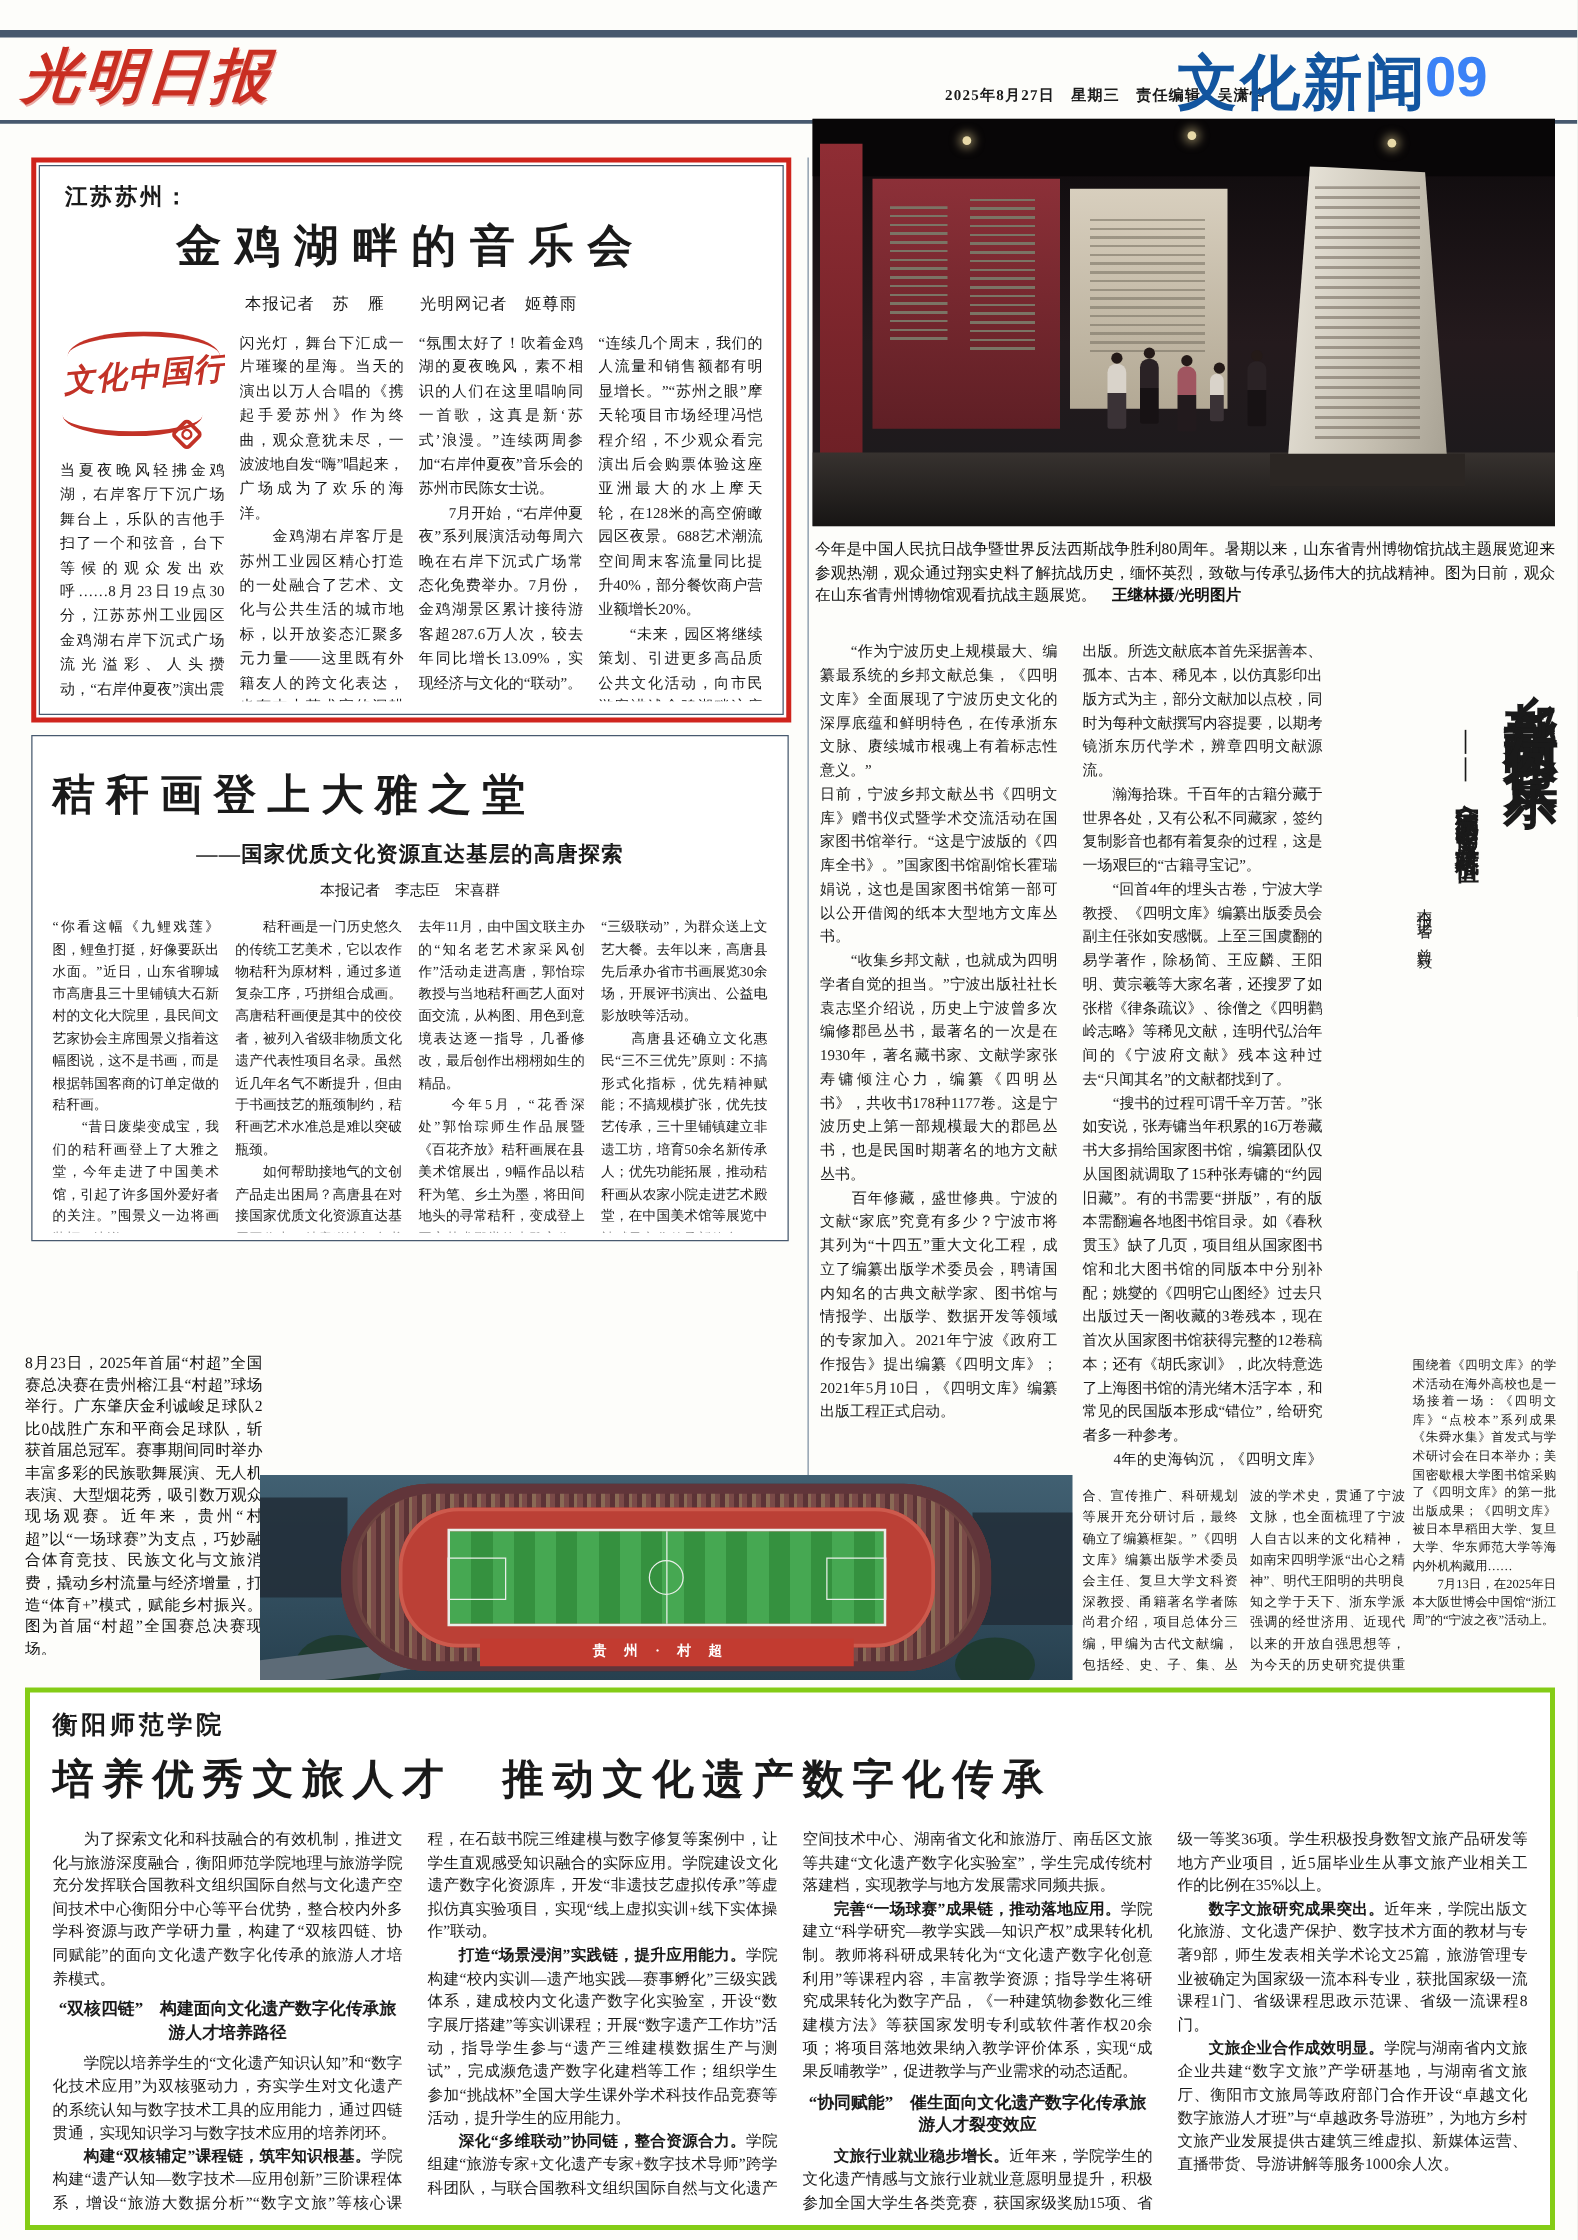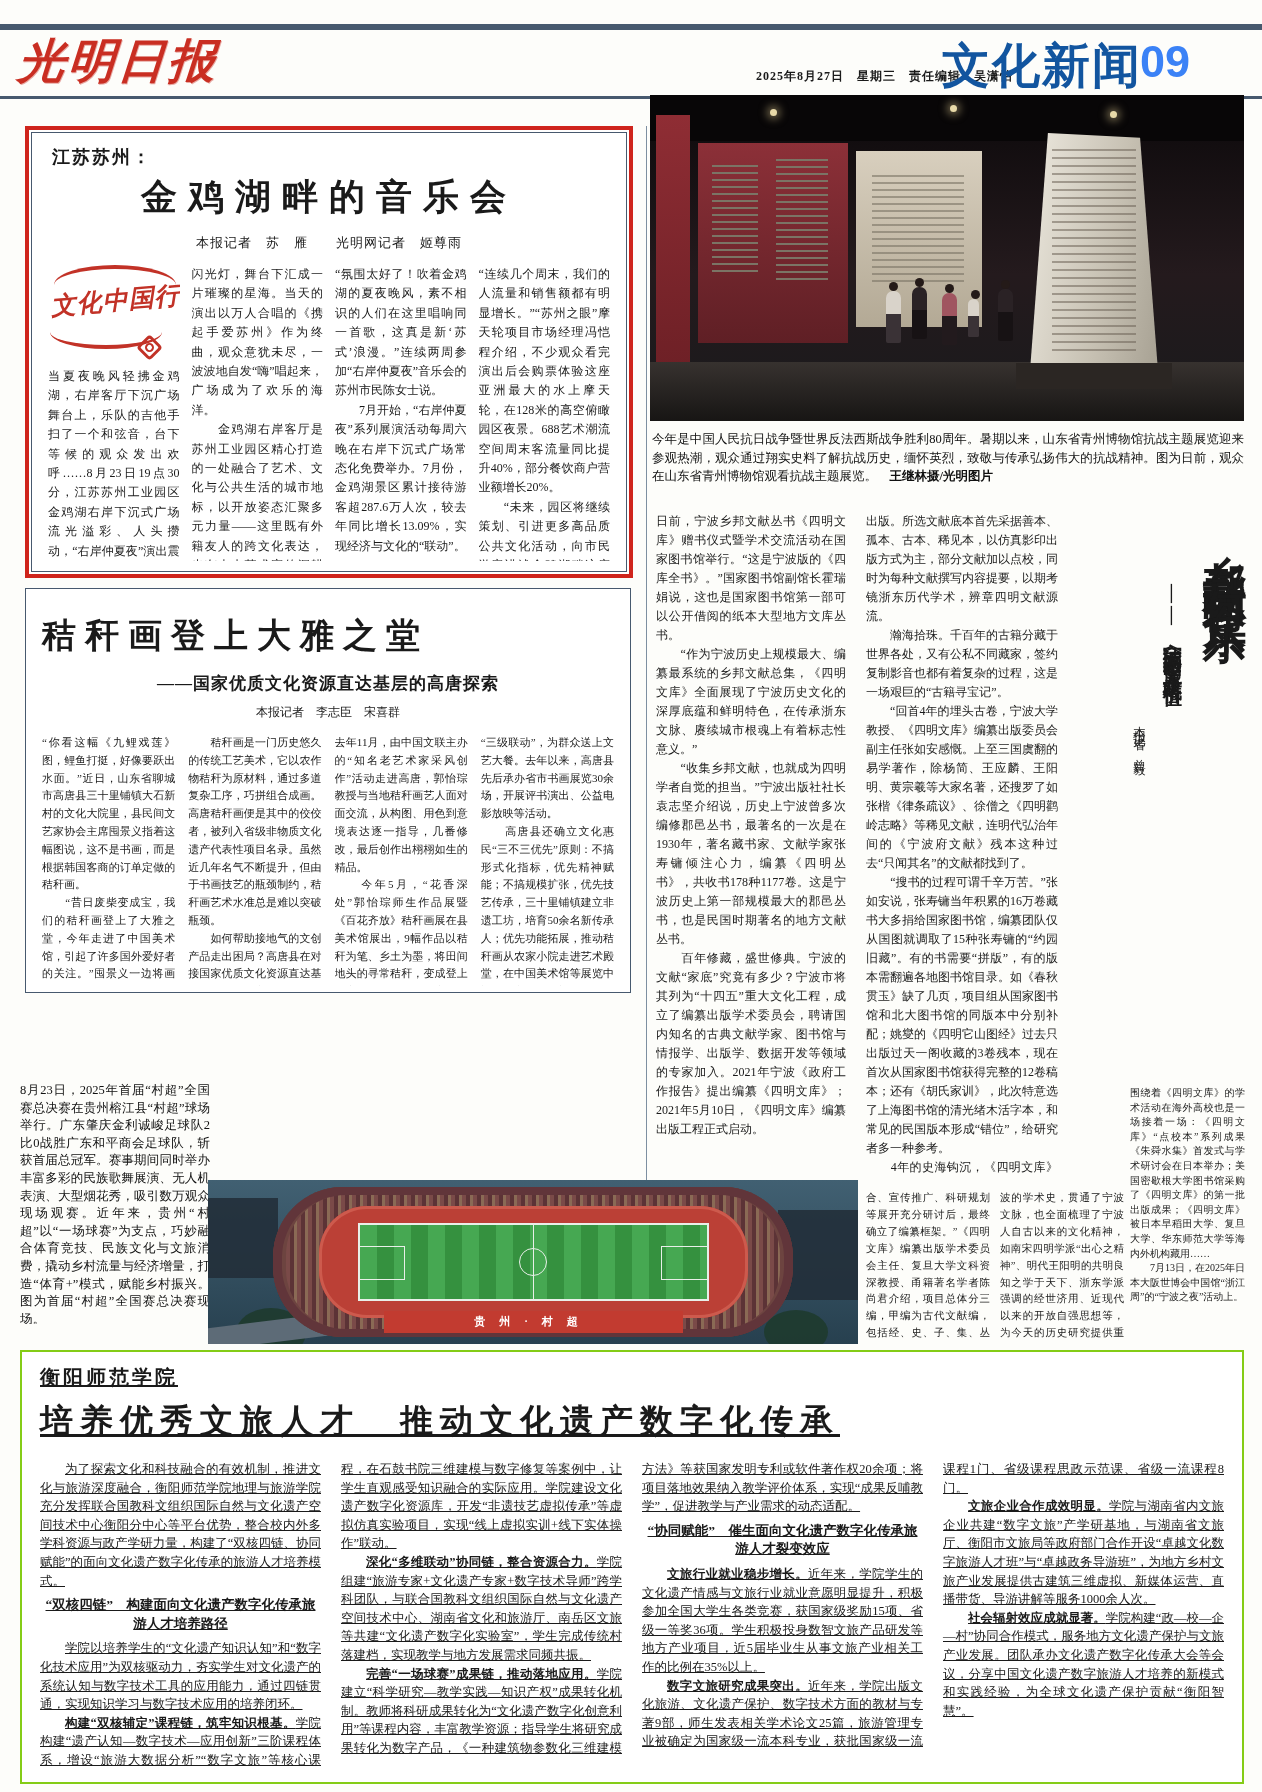--- a/index.html
+++ b/index.html
@@ -203,8 +203,8 @@
   </div>
 
   <div class="abs a3col" id="a3c1">
+      <p>　　“作为宁波历史上规模最大、编纂最系统的乡邦文献总集，《四明文库》全面展现了宁波历史文化的深厚底蕴和鲜明特色，在传承浙东文脉、赓续城市根魂上有着标志性意义。”</p>
       <p>日前，宁波乡邦文献丛书《四明文库》赠书仪式暨学术交流活动在国家图书馆举行。“这是宁波版的《四库全书》。”国家图书馆副馆长霍瑞娟说，这也是国家图书馆第一部可以公开借阅的纸本大型地方文库丛书。</p>
-      <p>　　“作为宁波历史上规模最大、编纂最系统的乡邦文献总集，《四明文库》全面展现了宁波历史文化的深厚底蕴和鲜明特色，在传承浙东文脉、赓续城市根魂上有着标志性意义。”</p>
       <p>　　“收集乡邦文献，也就成为四明学者自觉的担当。”宁波出版社社长袁志坚介绍说，历史上宁波曾多次编修郡邑丛书，最著名的一次是在1930年，著名藏书家、文献学家张寿镛倾注心力，编纂《四明丛书》，共收书178种1177卷。这是宁波历史上第一部规模最大的郡邑丛书，也是民国时期著名的地方文献丛书。</p>
       <p>　　百年修藏，盛世修典。宁波的文献“家底”究竟有多少？宁波市将其列为“十四五”重大文化工程，成立了编纂出版学术委员会，聘请国内知名的古典文献学家、图书馆与情报学、出版学、数据开发等领域的专家加入。2021年宁波《政府工作报告》提出编纂《四明文库》；2021年5月10日，《四明文库》编纂出版工程正式启动。</p>
     </div>

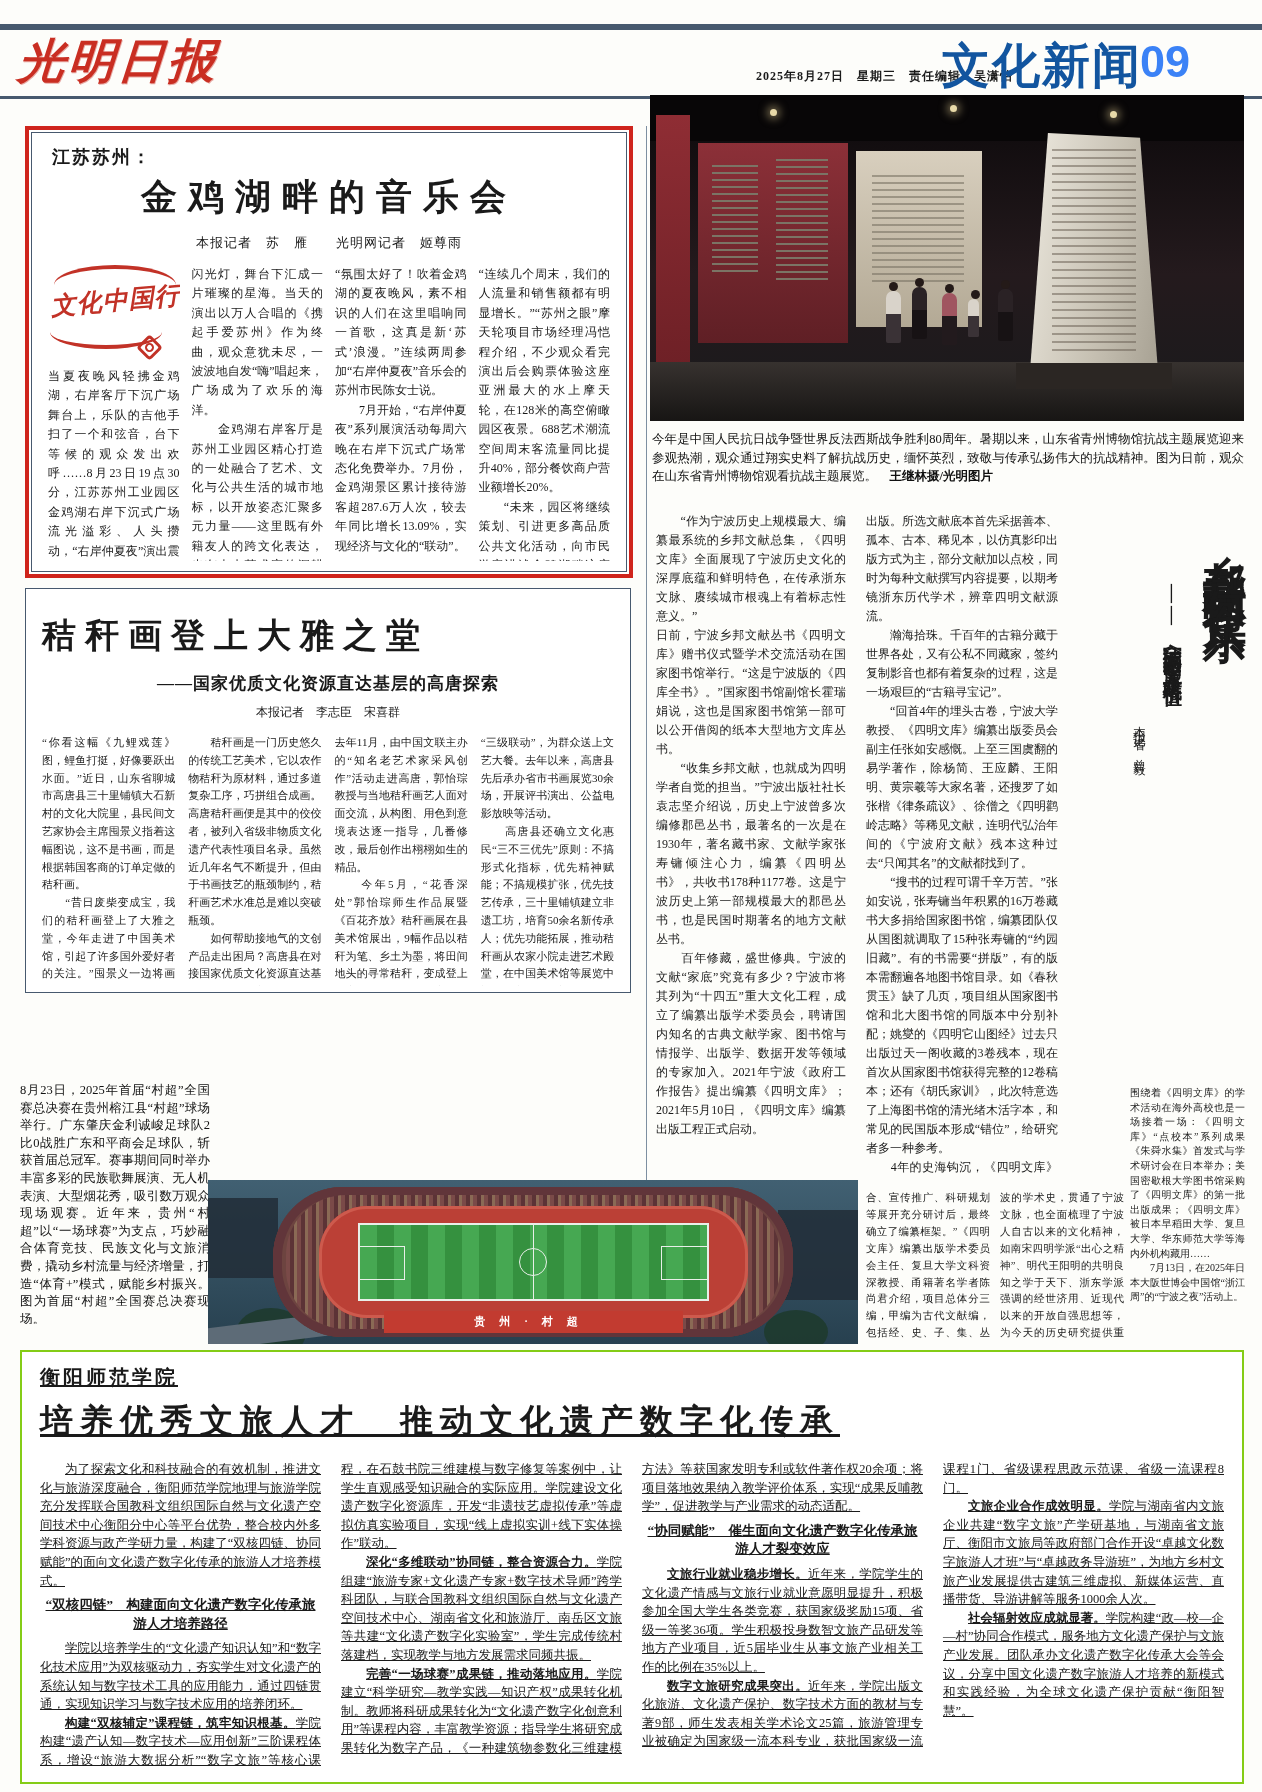--- a/index.html
+++ b/index.html
@@ -96,8 +96,8 @@
   .s-banner{position:absolute;left:27%;bottom:7%;width:46%;height:13%;background:#c23b30;color:#fff;
             font-size:11px;letter-spacing:14px;text-align:center;line-height:20px;font-weight:700;}
   
-  #bbox{left:20px;top:1350px;width:1224px;height:434px;border:2px solid #84cc16;background:#fff;
-        padding:12px 18px;box-sizing:border-box;overflow:hidden;text-decoration:underline;}
+  #bbox{left:20px;top:1350px;width:1224px;height:434px;border:4px solid #84cc16;background:#fff;
+        padding:12px 18px;box-sizing:border-box;overflow:hidden;}
   .org{font-size:20px;font-weight:700;letter-spacing:3px;}
   .btitle{text-align:left;font-size:33px;font-weight:700;letter-spacing:7px;margin-top:8px;}
   .bbody{margin-top:16px;height:316px;column-count:4;column-gap:20px;column-fill:auto;

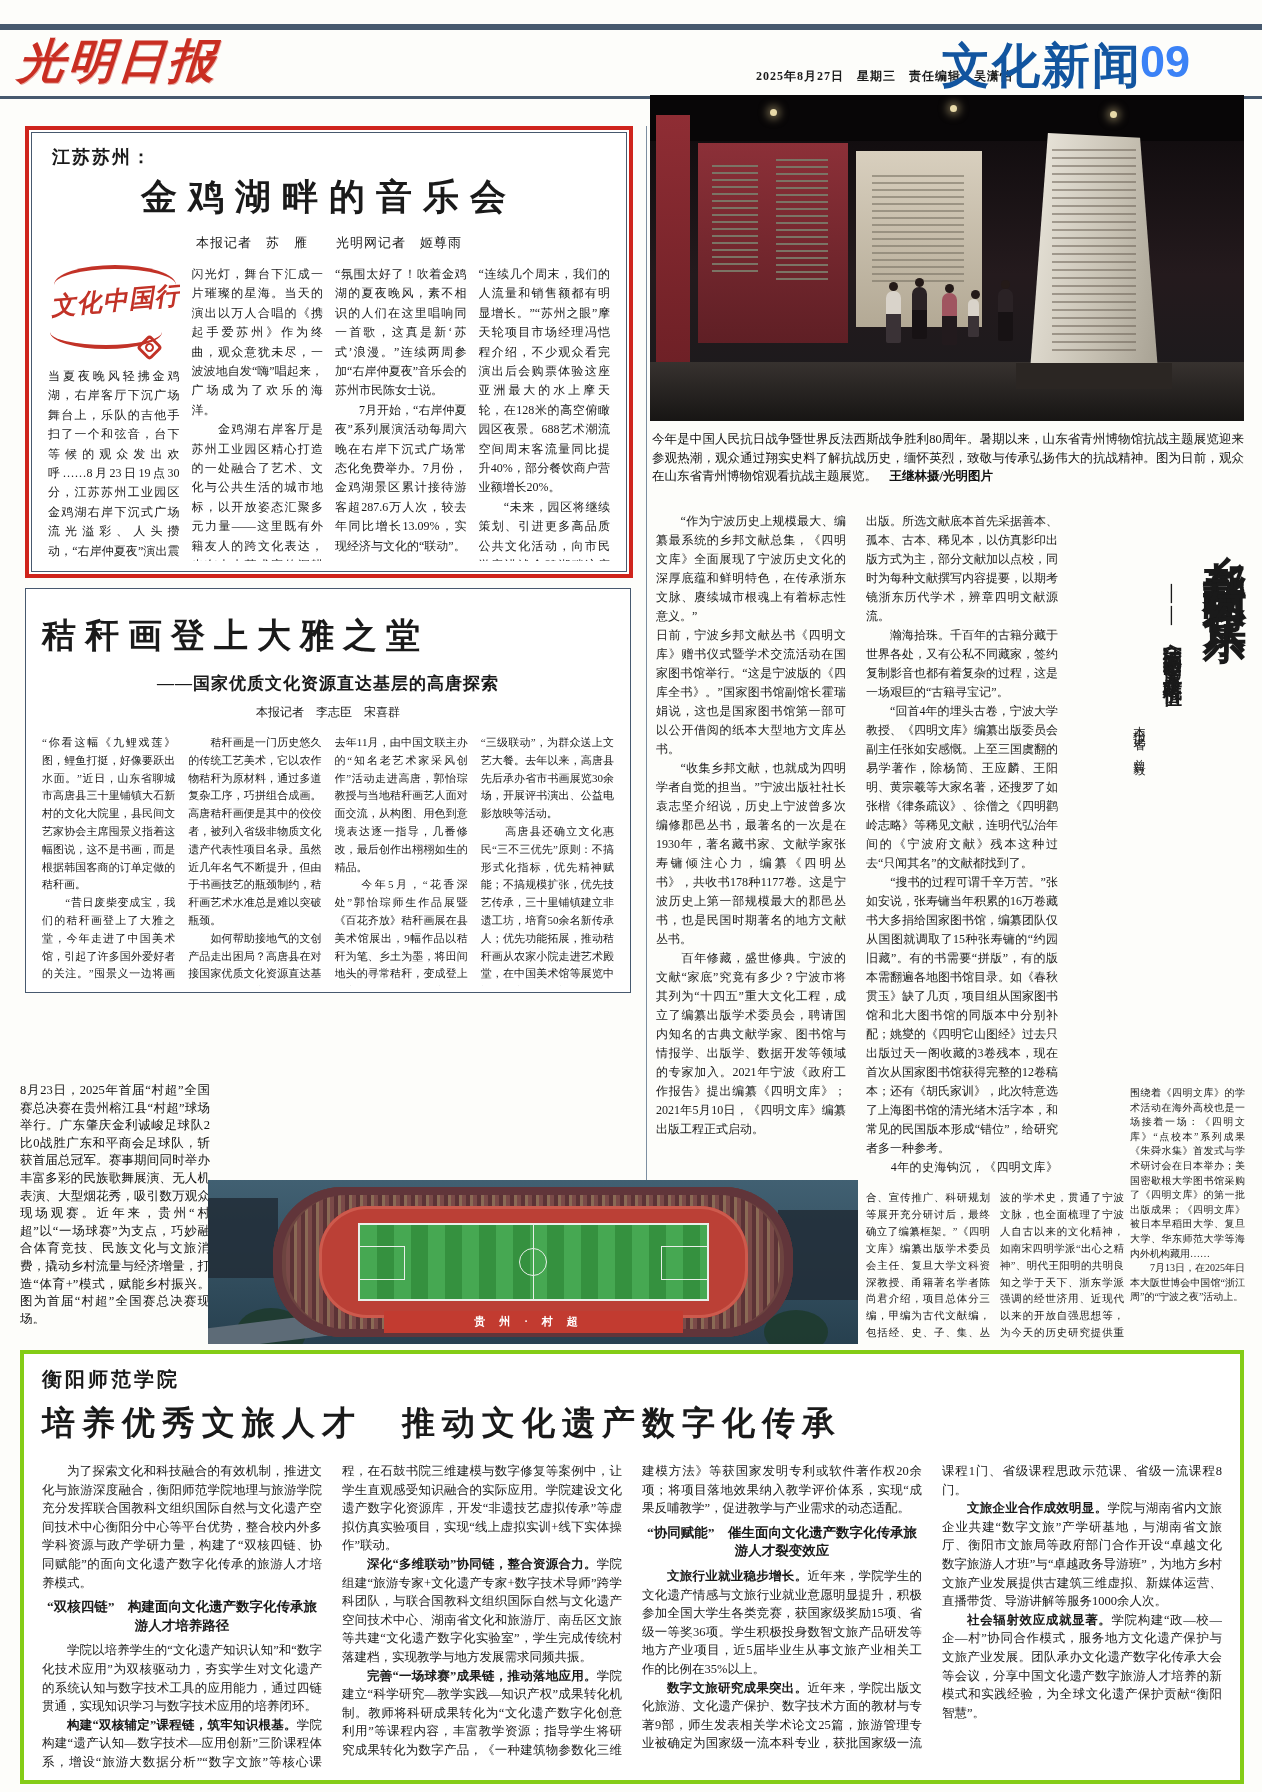--- a/index.html
+++ b/index.html
@@ -263,6 +263,7 @@
         <h4 class="subhead">“双核四链”　构建面向文化遗产数字化传承旅游人才培养路径</h4>
         <p>学院以培养学生的“文化遗产知识认知”和“数字化技术应用”为双核驱动力，夯实学生对文化遗产的系统认知与数字技术工具的应用能力，通过四链贯通，实现知识学习与数字技术应用的培养闭环。</p>
         <p><b>构建“双核辅定”课程链，筑牢知识根基。</b>学院构建“遗产认知—数字技术—应用创新”三阶课程体系，增设“旅游大数据分析”“数字文旅”等核心课程，在石鼓书院三维建模与数字修复等案例中，让学生直观感受知识融合的实际应用。学院建设文化遗产数字化资源库，开发“非遗技艺虚拟传承”等虚拟仿真实验项目，实现“线上虚拟实训+线下实体操作”联动。</p>
+        <p><b>打造“场景浸润”实践链，提升应用能力。</b>学院构建“校内实训—遗产地实践—赛事孵化”三级实践体系，建成校内文化遗产数字化实验室，开设“数字展厅搭建”等实训课程；开展“数字遗产工作坊”活动，指导学生参与“遗产三维建模数据生产与测试”，完成濒危遗产数字化建档等工作；组织学生参加“挑战杯”全国大学生课外学术科技作品竞赛等活动，提升学生的应用能力。</p>
         <p><b>深化“多维联动”协同链，整合资源合力。</b>学院组建“旅游专家+文化遗产专家+数字技术导师”跨学科团队，与联合国教科文组织国际自然与文化遗产空间技术中心、湖南省文化和旅游厅、南岳区文旅等共建“文化遗产数字化实验室”，学生完成传统村落建档，实现教学与地方发展需求同频共振。</p>
         <p><b>完善“一场球赛”成果链，推动落地应用。</b>学院建立“科学研究—教学实践—知识产权”成果转化机制。教师将科研成果转化为“文化遗产数字化创意利用”等课程内容，丰富教学资源；指导学生将研究成果转化为数字产品，《一种建筑物参数化三维建模方法》等获国家发明专利或软件著作权20余项；将项目落地效果纳入教学评价体系，实现“成果反哺教学”，促进教学与产业需求的动态适配。</p>
         <h4 class="subhead">“协同赋能”　催生面向文化遗产数字化传承旅游人才裂变效应</h4>

